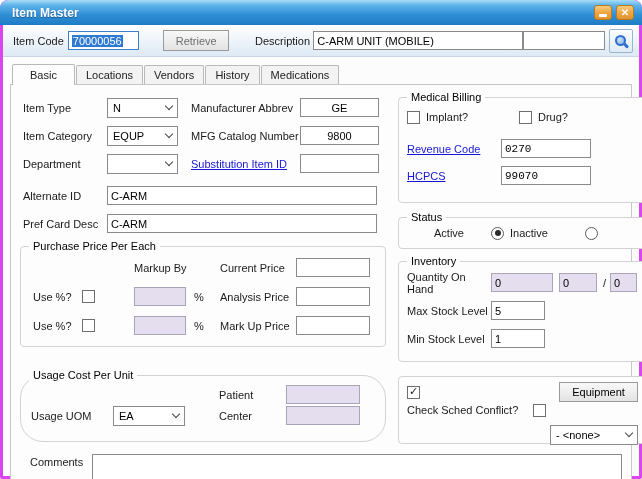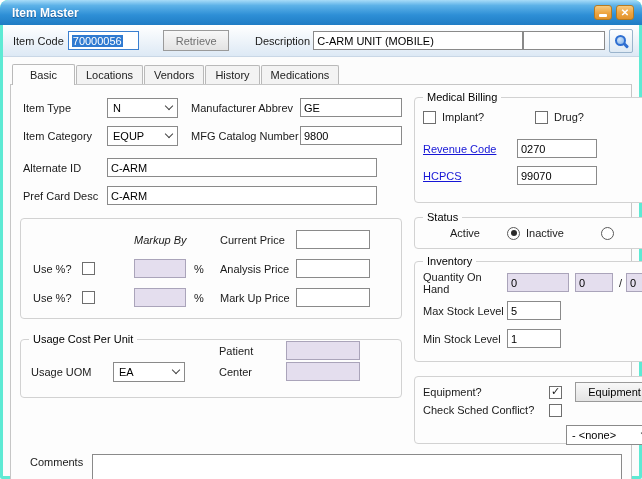--- a/index.html
+++ b/index.html
@@ -9,7 +9,7 @@
   .window{
     width:642px; height:479px;
     border-radius:8px 8px 2px 2px;
-    background:#5eead4;
+    background:#d946ef;
     overflow:hidden;
     position:relative;
   }

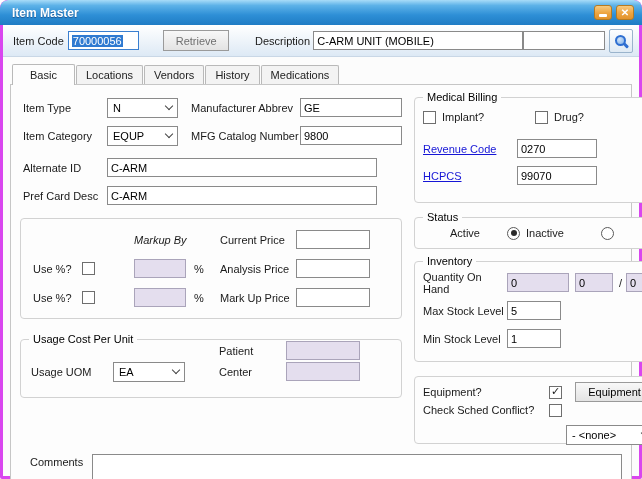--- a/index.html
+++ b/index.html
@@ -94,7 +94,7 @@
   .chev{ width:6px; height:6px; border-left:1px solid #444; border-bottom:1px solid #444; transform:rotate(-45deg); margin-top:-4px; flex:0 0 auto; }
   .w-combo{ width:71px; }
   .w2{ width:109px; margin-left:13px; }
-  .in90{ width:102px; }
+  .in90{ width:79px;justify-content:center; }
   .wide{ width:270px; }
   .link{ color:#1616d6; text-decoration:underline; cursor:pointer; }
 

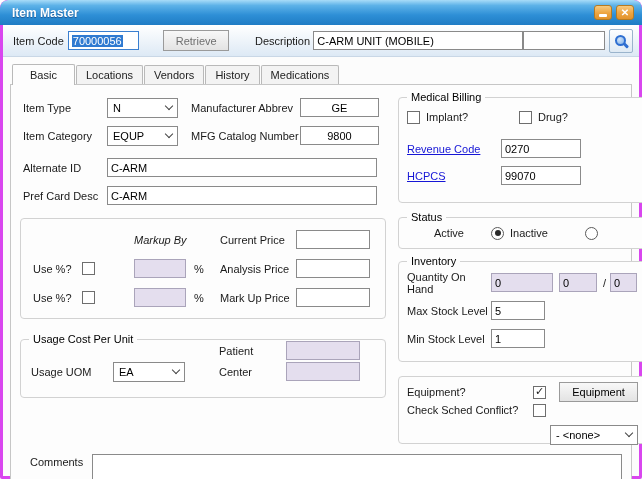--- a/index.html
+++ b/index.html
@@ -134,7 +134,7 @@
   .mb-pair{ display:flex; align-items:center; gap:6px; width:112px; }
   .mb-row{ display:flex; align-items:center; height:21px; margin-bottom:6px; }
   .mb-link{ width:94px; font-size:11px; }
-  .mb-in{ width:80px; }
+  .mb-in{ width:90px;font-family:Liberation Mono, monospace; }
 
   .statusg{ padding:8px 8px 8px 8px; margin-bottom:12px; }
   .st-row{ display:flex; align-items:center; height:14px; }

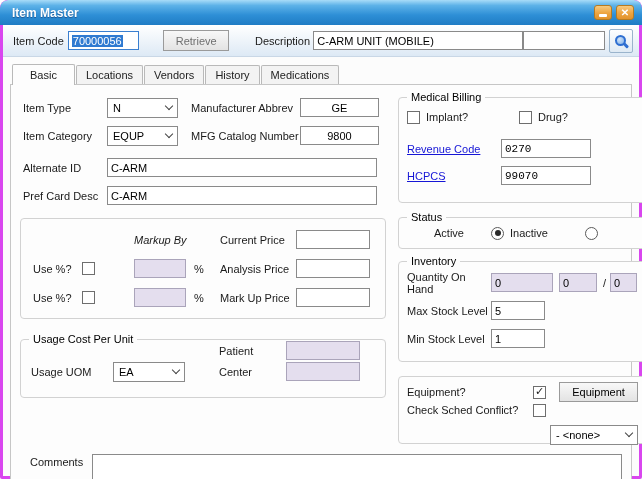--- a/index.html
+++ b/index.html
@@ -246,6 +246,17 @@
                 </div>
             </div>
 
+            <div class="frow">
+              <span class="lbl w1">Department</span>
+              <div class="combo w-combo">
+                <span></span>
+                <span class="chev"></span>
+              </div>
+              <span class="lbl w2 link">Substitution Item ID</span>
+              <div class="tb in90">
+                  <span></span>
+                </div>
+            </div>
 
             <div class="frow" style="margin-top:11px;">
               <span class="lbl w1">Alternate ID</span>

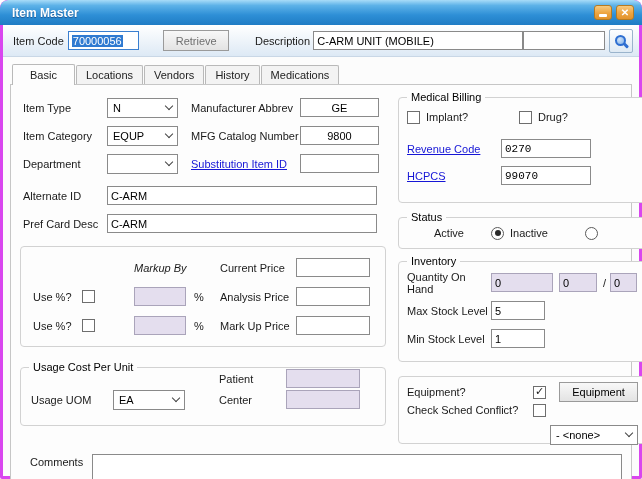--- a/index.html
+++ b/index.html
@@ -273,6 +273,7 @@
             </div>
 
             <div class="group purchase">
+              <span class="gtitle">Purchase Price Per Each</span>
               <div class="pg-row">
                 <span class="pg-c1"></span>
                 <span class="lbl pg-markup">Markup By</span>

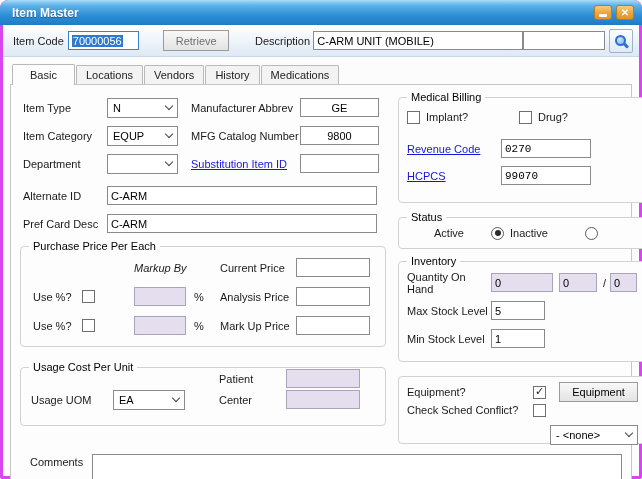--- a/index.html
+++ b/index.html
@@ -108,7 +108,7 @@
   .pg-row{ display:flex; align-items:center; height:21px; margin-bottom:8px; }
   .pg-row:last-child{ margin-bottom:0; }
   .pg-c1{ width:105px; display:flex; align-items:center; padding-left:4px; gap:10px; }
-  .pg-markup{ width:52px; flex:0 0 52px;font-style:italic; }
+  .pg-markup{ width:52px; flex:0 0 52px; }
   span.pg-markup{ white-space:nowrap; overflow:visible; }
   .pg-pct{ width:14px; margin-left:8px; }
   .pg-plabel{ width:72px; margin-left:12px; }

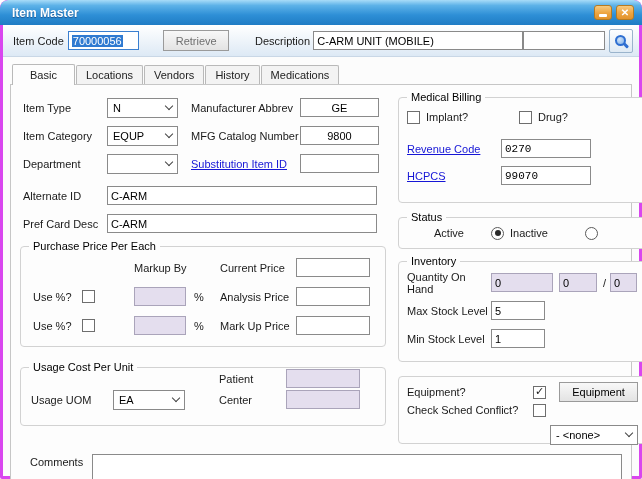--- a/index.html
+++ b/index.html
@@ -121,7 +121,7 @@
   .checkbox.on::after{ content:"✓"; font-size:11px; line-height:1; color:#1a1a1a; margin-top:-1px; }
 
   
-  .usage{ margin-top:20px; padding:0 8px 10px 8px; }
+  .usage{ margin-top:28px; padding:8px 8px 10px 8px;border-radius:23px; }
   .ug-l{ width:84px; padding-left:2px; }
   .ug-combo{ width:72px; }
   .ug-clabel{ width:58px; margin-left:34px; }

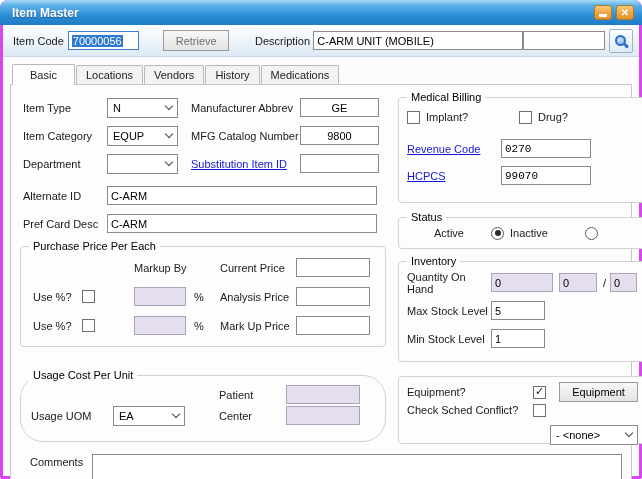--- a/index.html
+++ b/index.html
@@ -392,7 +392,6 @@
 
             <div class="group equipbox">
               <div class="eq-row">
-                <span class="lbl eq-l">Equipment?</span>
                 <span class="checkbox on"></span>
               </div>
               <div class="eq-row">

